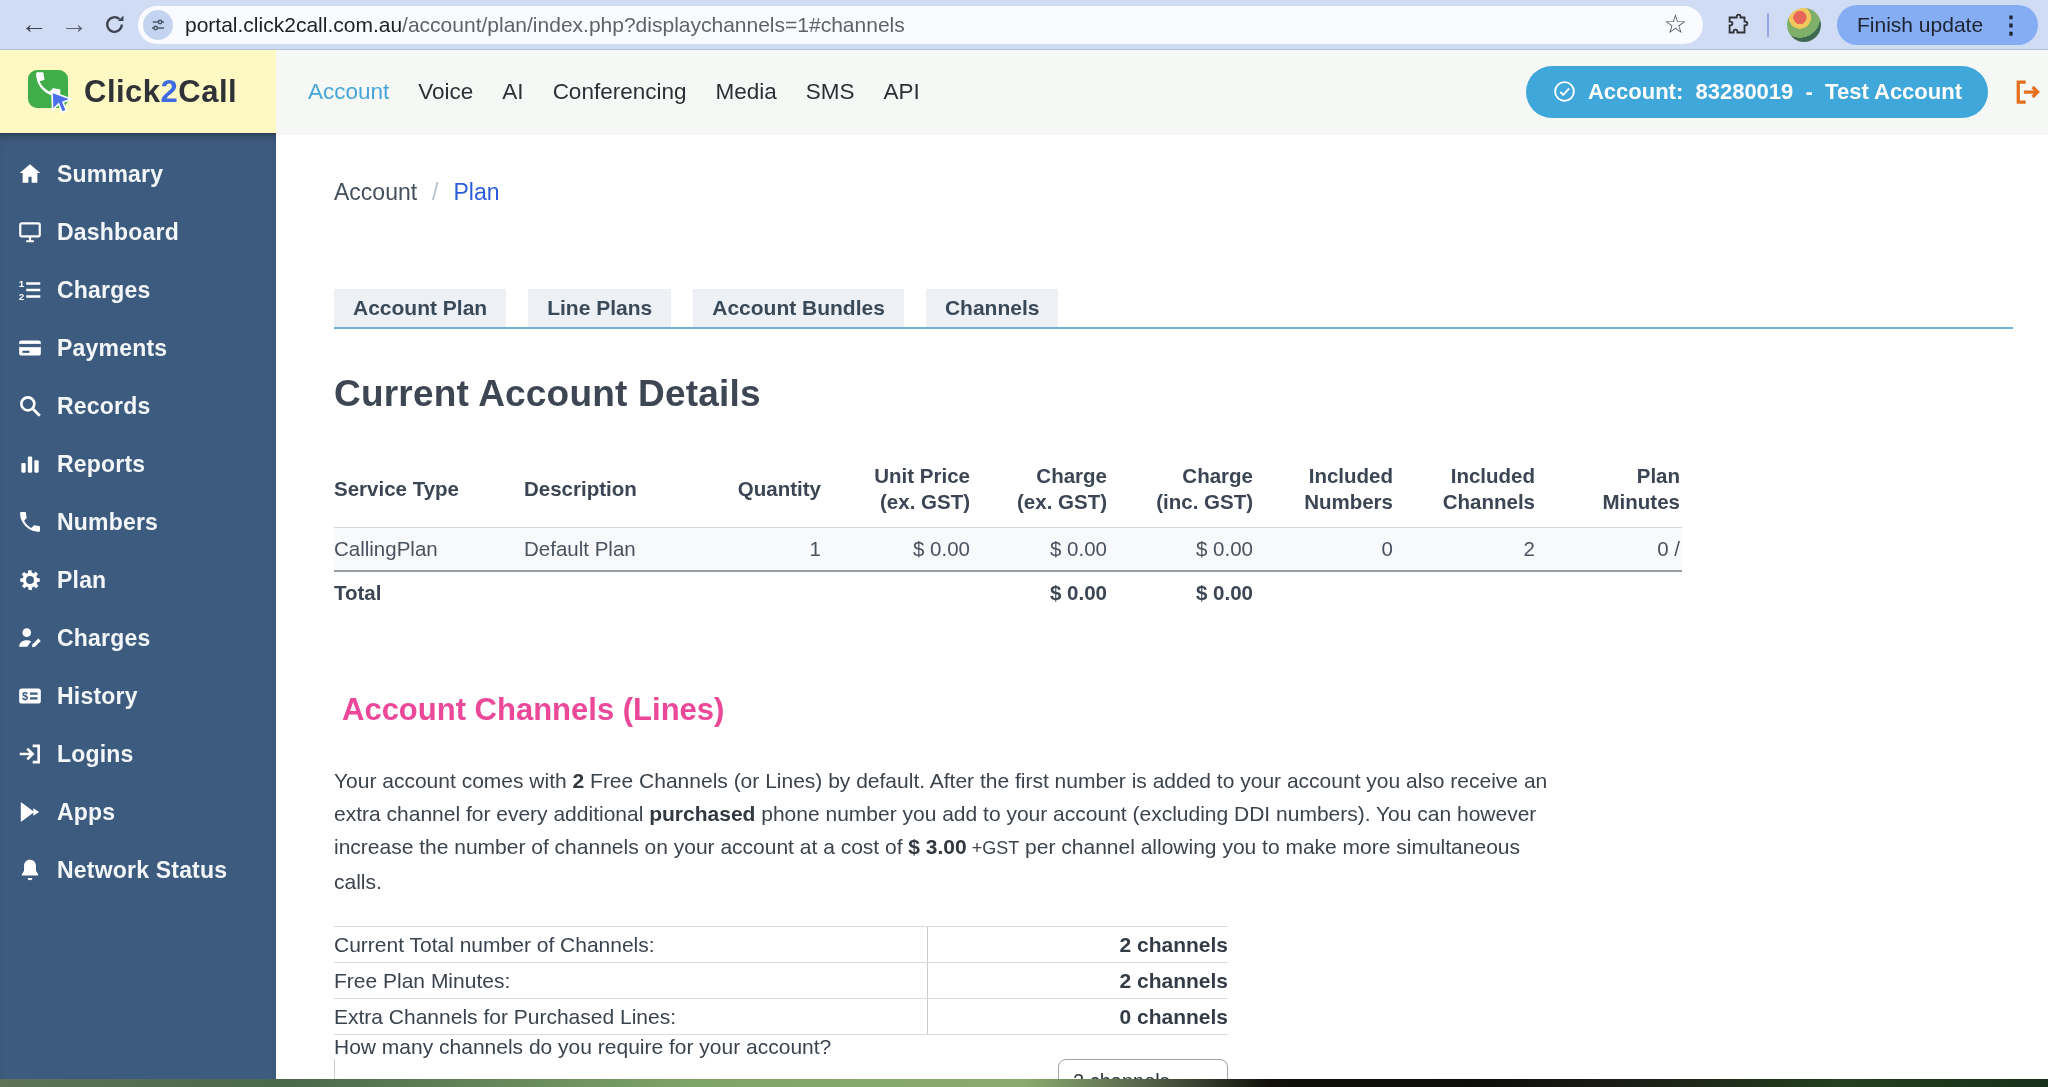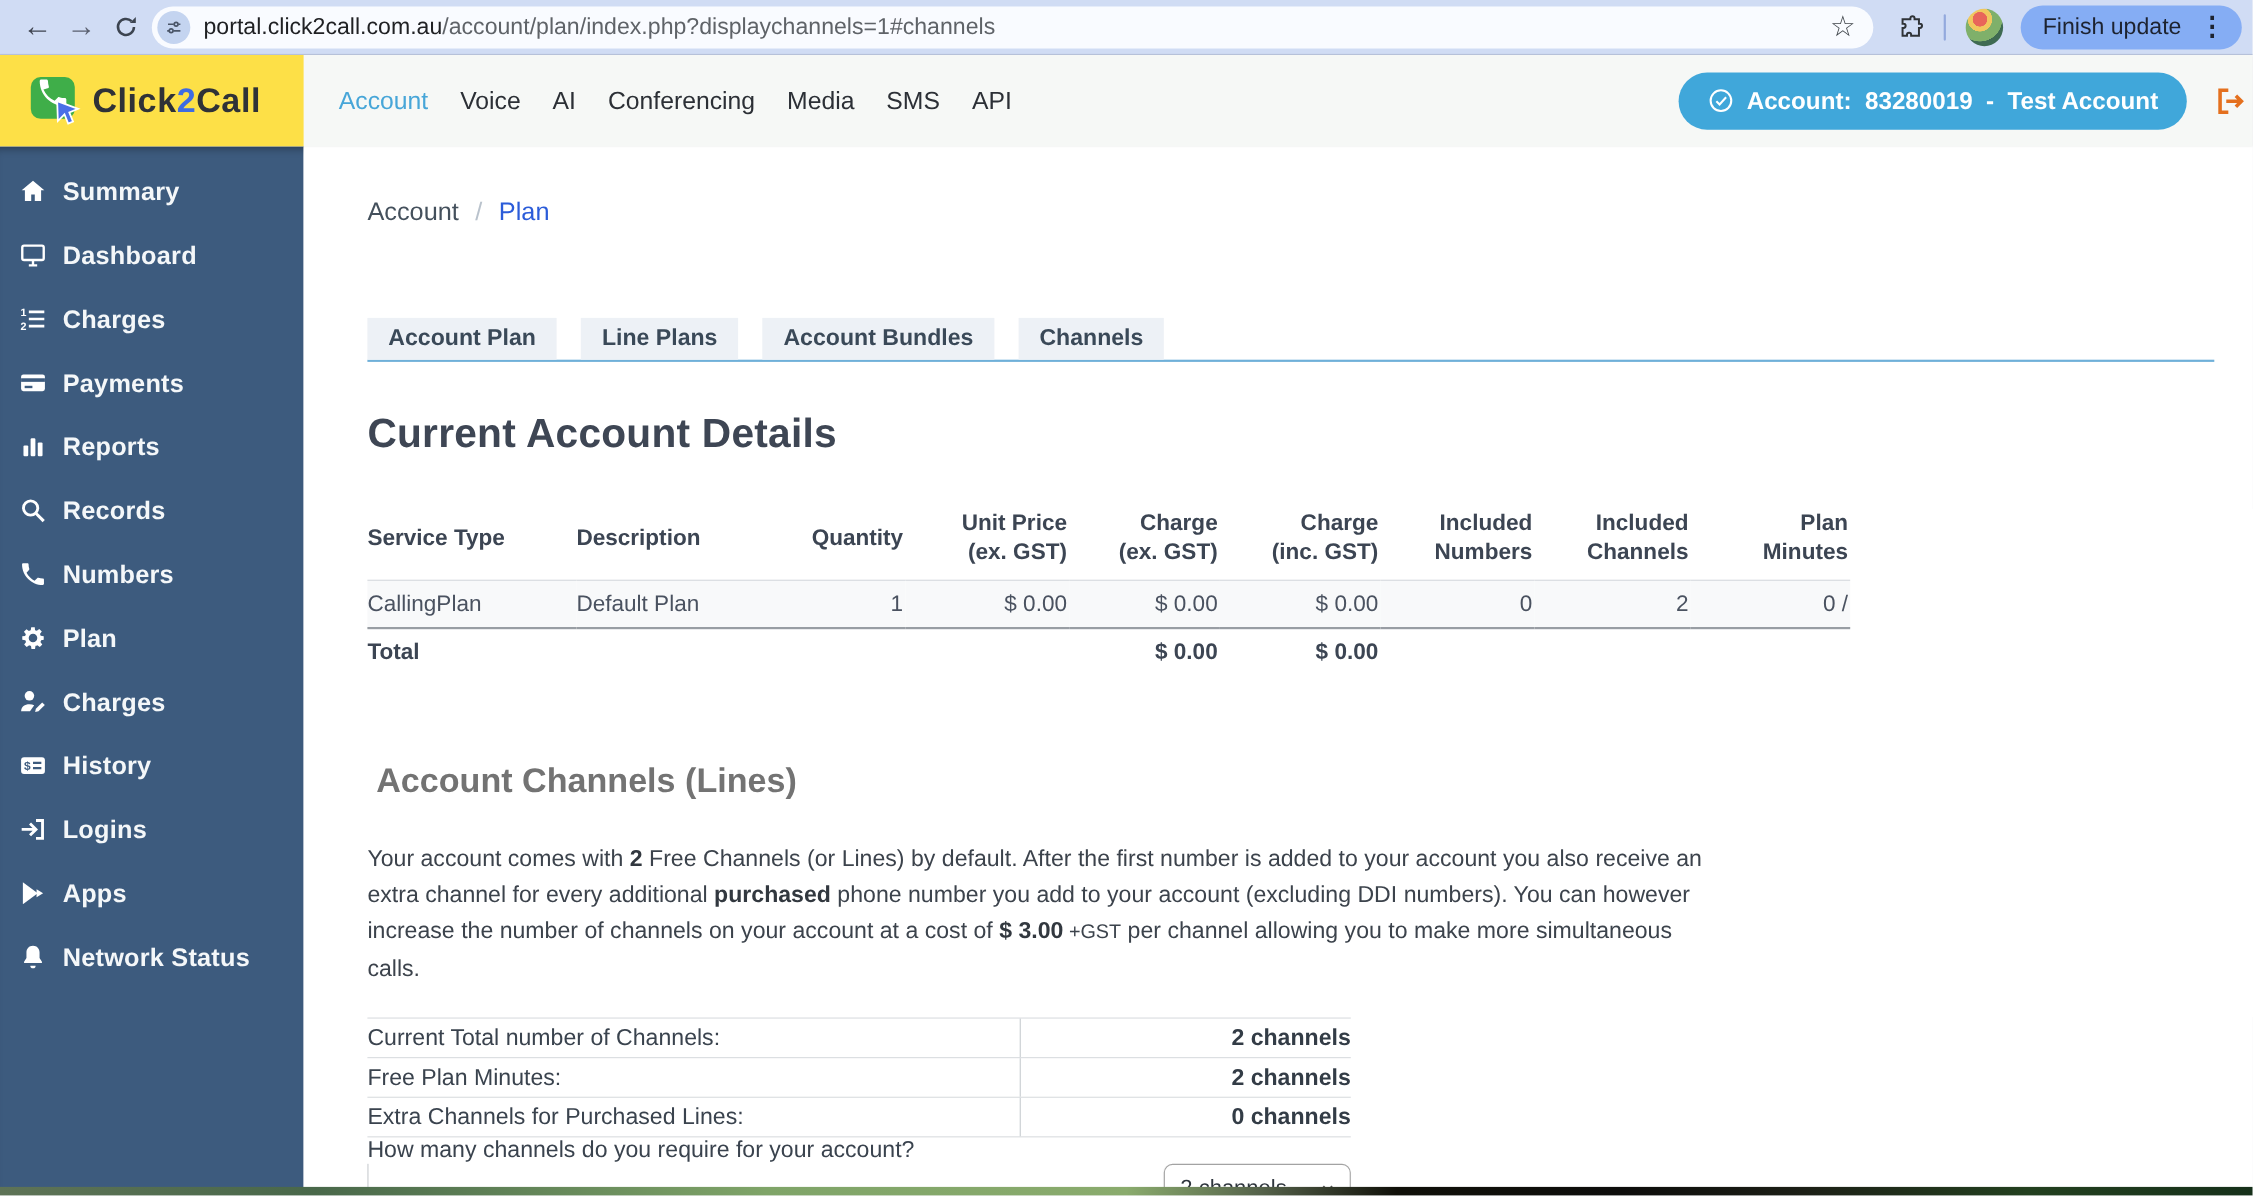--- a/index.html
+++ b/index.html
@@ -28,7 +28,7 @@
 
   
   .siteheader { height:83px; background:#f6f8f6; display:flex; align-items:center; box-shadow:0 1px 2px rgba(0,0,0,.08); position:relative; z-index:2; }
-  .logo-box { width:276px; height:100%; background:#fde047; display:flex; align-items:center; padding-left:26px; gap:10px; flex:none; }
+  .logo-box { width:276px; height:100%; background:#fef9c3; display:flex; align-items:center; padding-left:26px; gap:10px; flex:none; }
   .logo-text { font-size:31px; font-weight:bold; color:#2f3237; letter-spacing:.5px; white-space:nowrap; }
   .logo-text .two { color:#3e6be2; }
   .topnav { display:flex; align-items:center; gap:29px; margin-left:32px; }

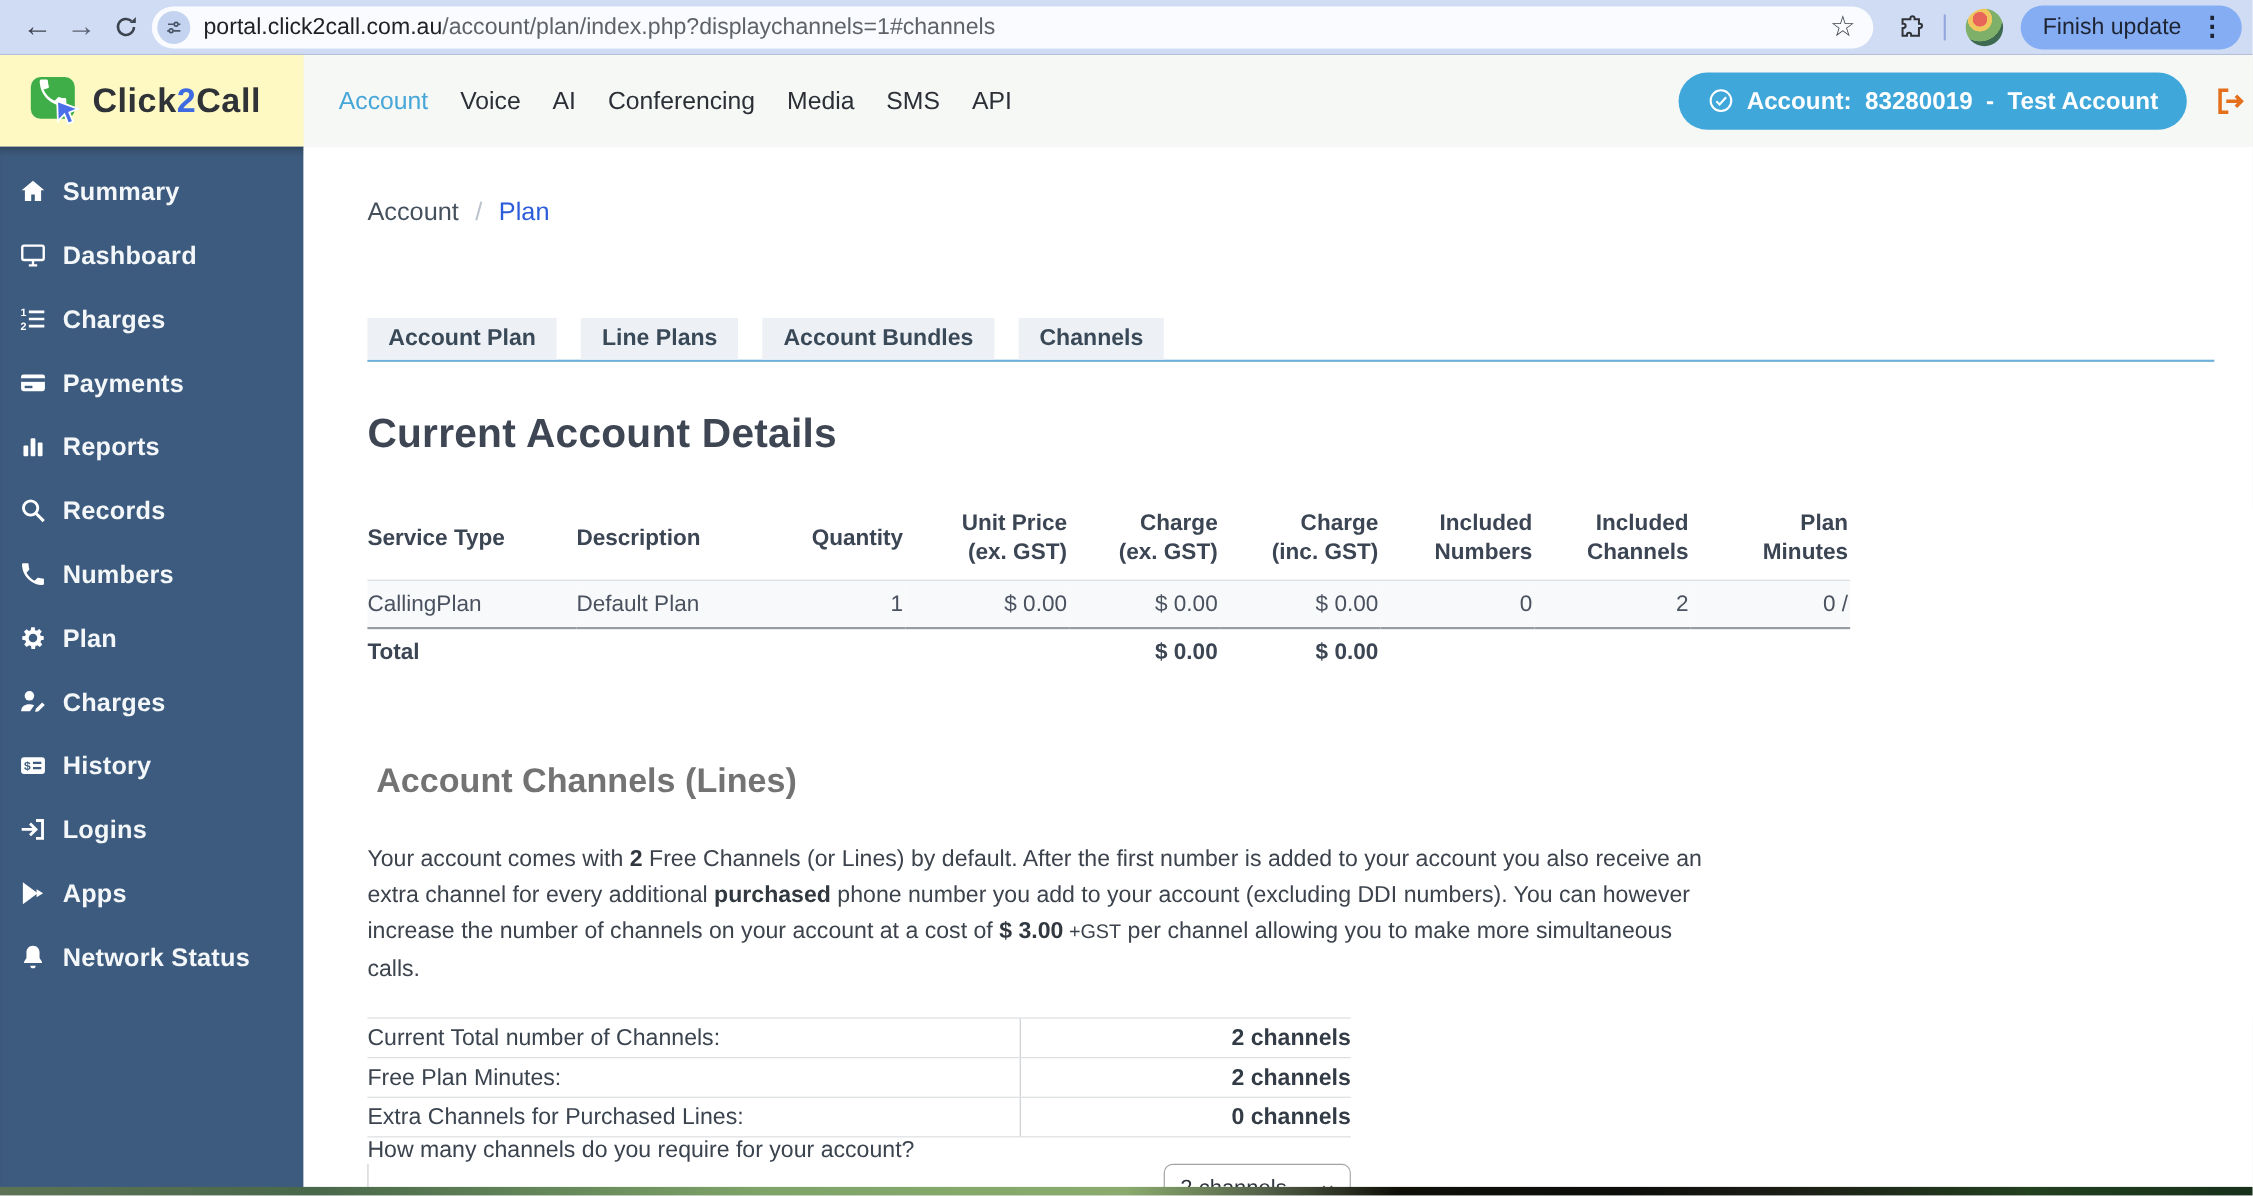--- a/index.html
+++ b/index.html
@@ -195,21 +195,21 @@
       <div class="side-item">
         <span class="ic">
             <svg width="26" height="26" viewBox="0 0 24 24">
+              <circle cx="10" cy="10" r="6" fill="none" stroke="#fff" stroke-width="2.4"></circle>
+              <path d="M14.6 14.6 21 21" stroke="#fff" stroke-width="2.6"></path>
+            </svg>
+          </span>
+        <span class="lbl">Records</span>
+      </div>
+      <div class="side-item">
+        <span class="ic">
+            <svg width="26" height="26" viewBox="0 0 24 24">
               <rect x="4" y="11" width="4" height="9" rx="1" fill="#fff"></rect>
               <rect x="10" y="5" width="4" height="15" rx="1" fill="#fff"></rect>
               <rect x="16" y="8.5" width="4" height="11.5" rx="1" fill="#fff"></rect>
             </svg>
           </span>
         <span class="lbl">Reports</span>
-      </div>
-      <div class="side-item">
-        <span class="ic">
-            <svg width="26" height="26" viewBox="0 0 24 24">
-              <circle cx="10" cy="10" r="6" fill="none" stroke="#fff" stroke-width="2.4"></circle>
-              <path d="M14.6 14.6 21 21" stroke="#fff" stroke-width="2.6"></path>
-            </svg>
-          </span>
-        <span class="lbl">Records</span>
       </div>
       <div class="side-item">
         <span class="ic">

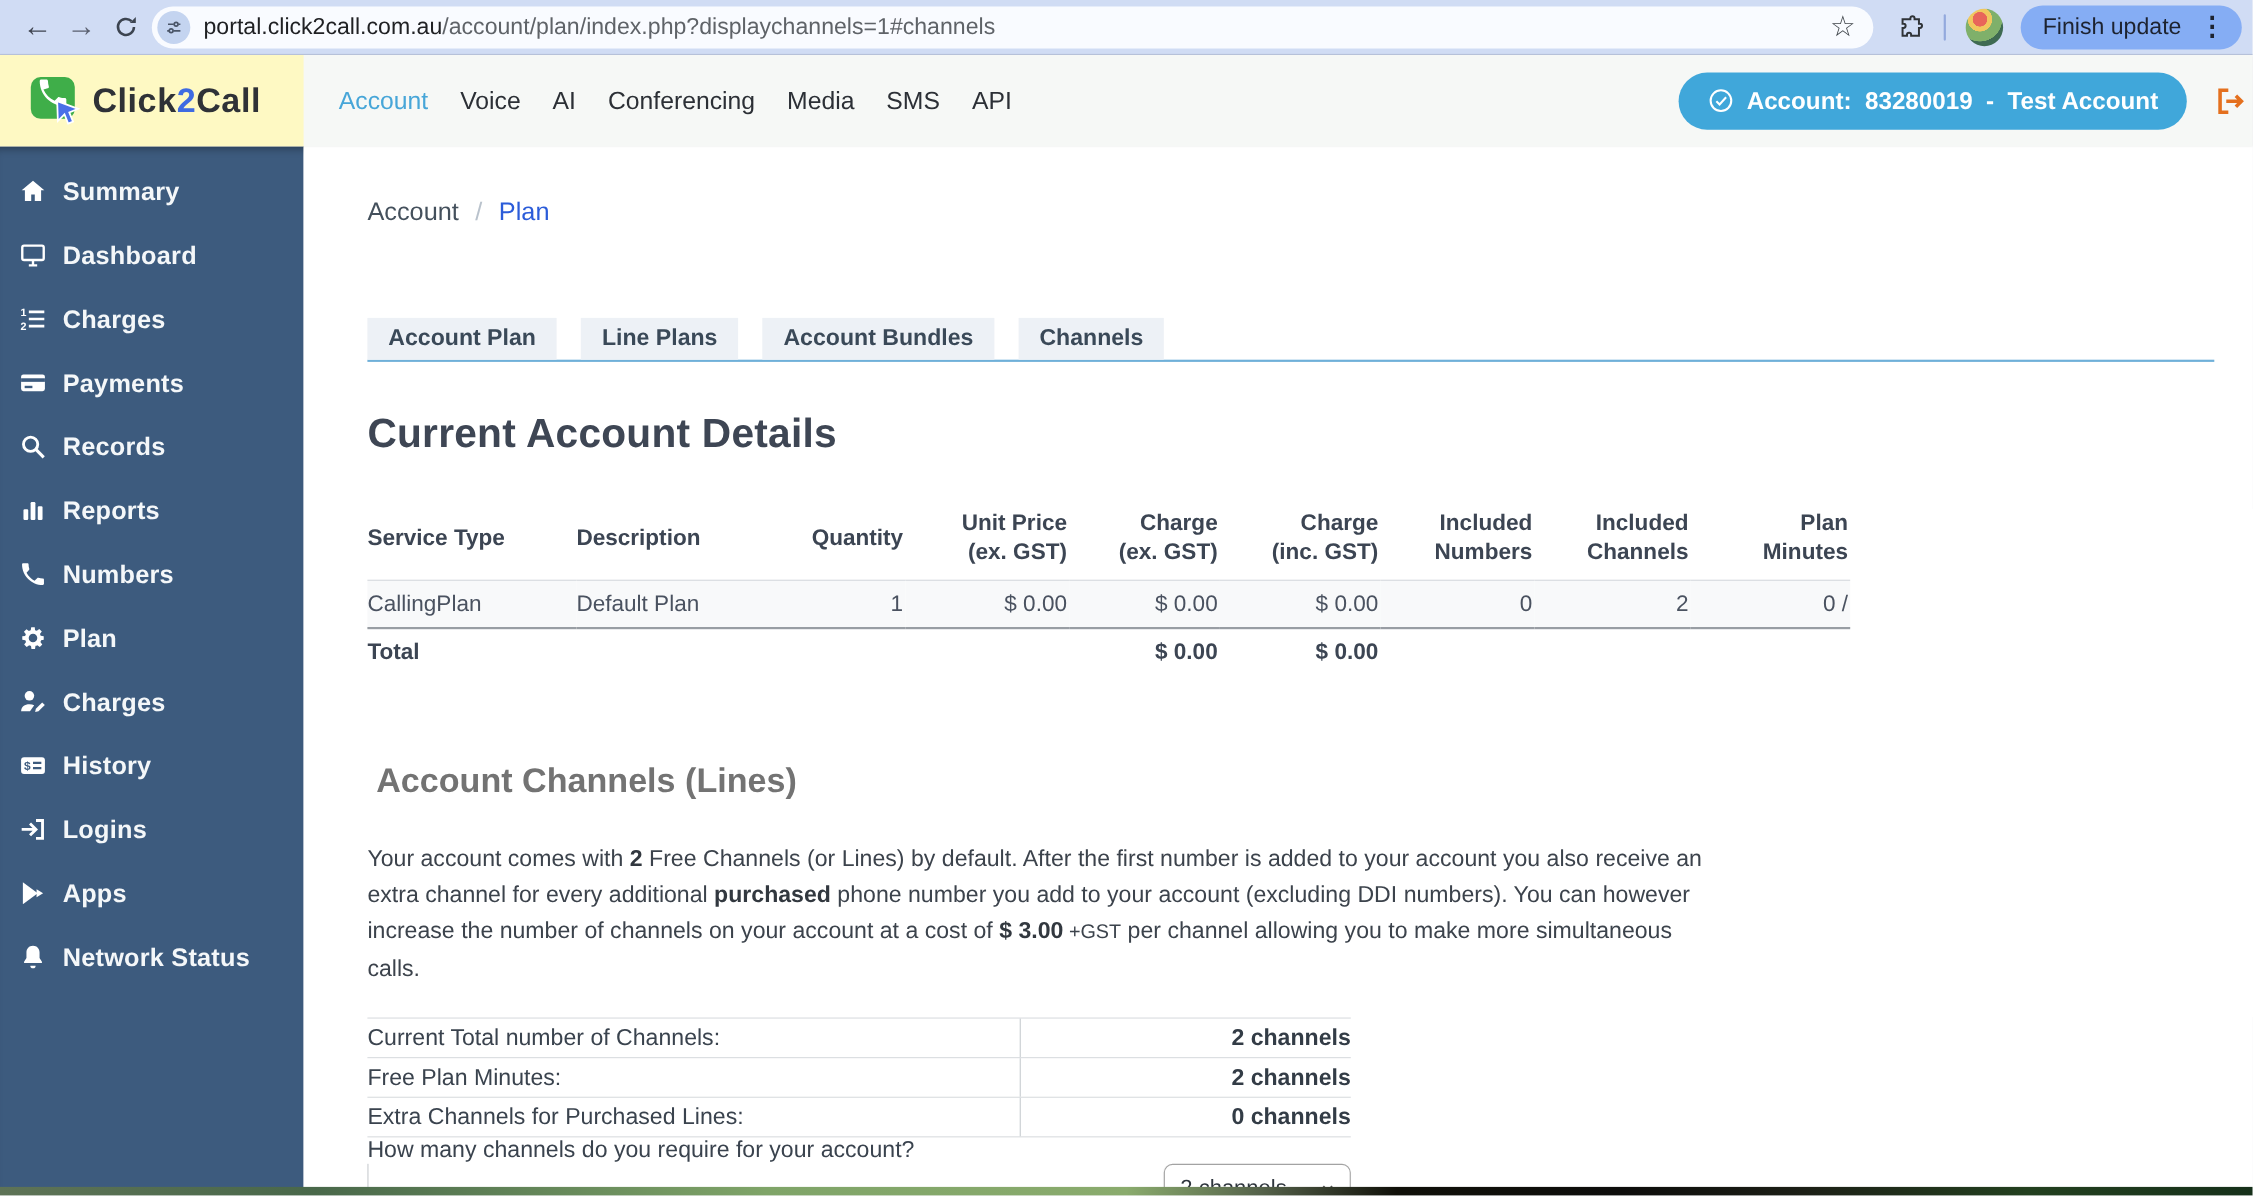--- a/index.html
+++ b/index.html
@@ -66,7 +66,7 @@
   table.plan td { padding:9px 2px 9px 0; }
   table.plan tr.totalrow td { font-weight:bold; color:#3c4553; }
 
-  .h2 { margin-top:78px; margin-left:8px; font-size:31px; font-weight:bold; color:#737373; }
+  .h2 { margin-top:78px; margin-left:8px; font-size:31px; font-weight:bold; color:#ec4899; }
 
   .intro { margin-top:36px; width:1215px; font-size:21px; line-height:33px; color:#3c434c; }
   .intro b { font-weight:bold; color:#32383f; }

